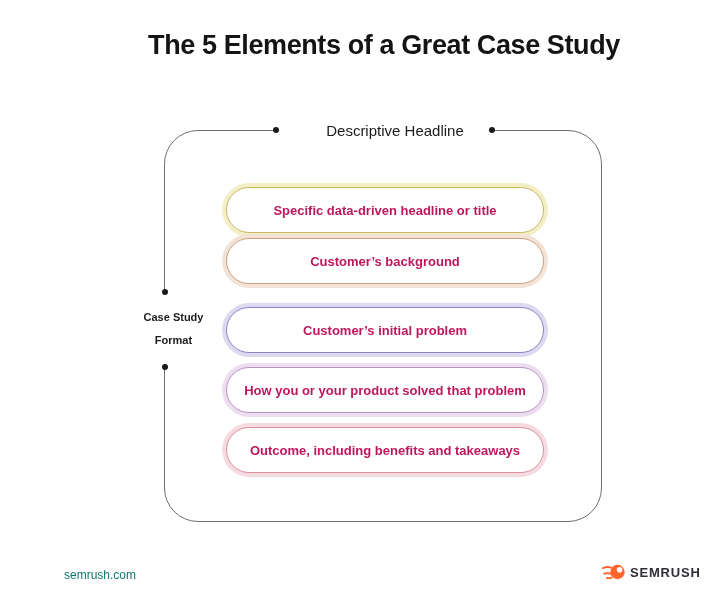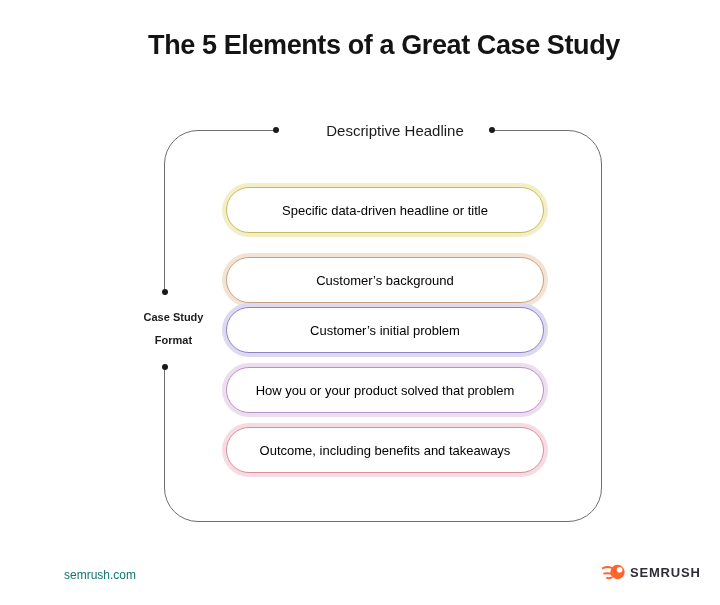--- a/index.html
+++ b/index.html
@@ -81,8 +81,9 @@
     align-items: center;
     justify-content: center;
     font-size: 13px;
-    color: #000000;
+    color: #be185d;
     text-align: left;
+    font-weight: bold;
   }
   .pill-0 { top: 187px; }
   .pill-1 { top: 257px; }

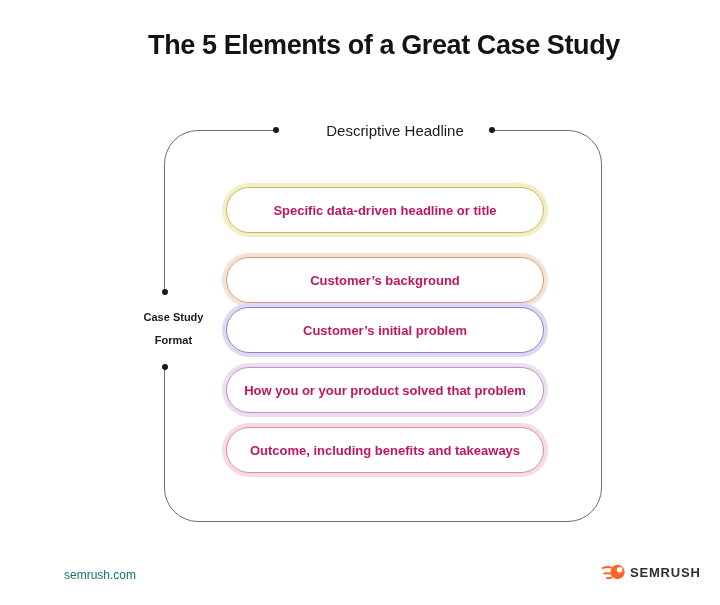--- a/index.html
+++ b/index.html
@@ -86,7 +86,7 @@
     font-weight: bold;
   }
   .pill-0 { top: 187px; }
-  .pill-1 { top: 257px; }
+  .pill-1 { top: 238px; }
   .pill-2 { top: 307px; }
   .pill-3 { top: 367px; }
   .pill-4 { top: 427px; }

